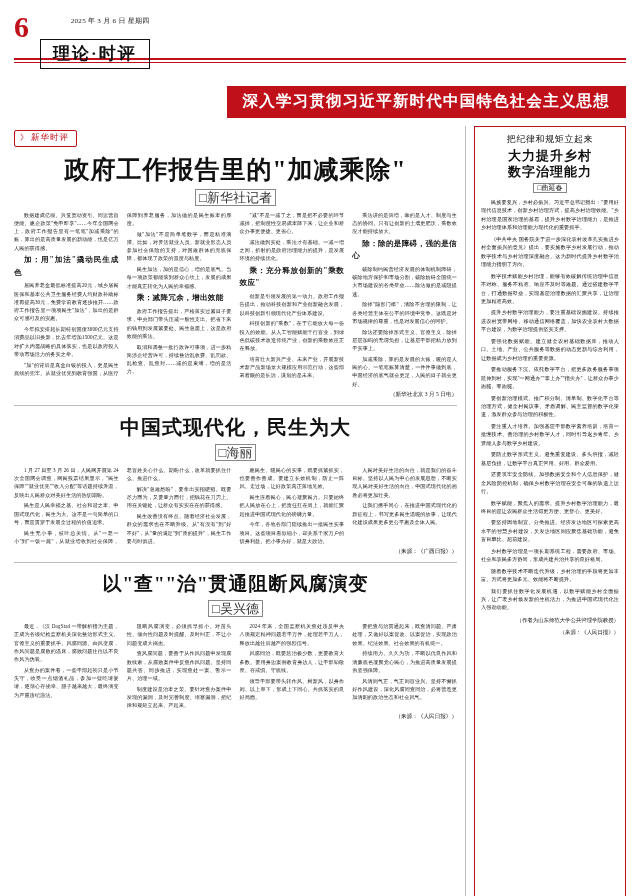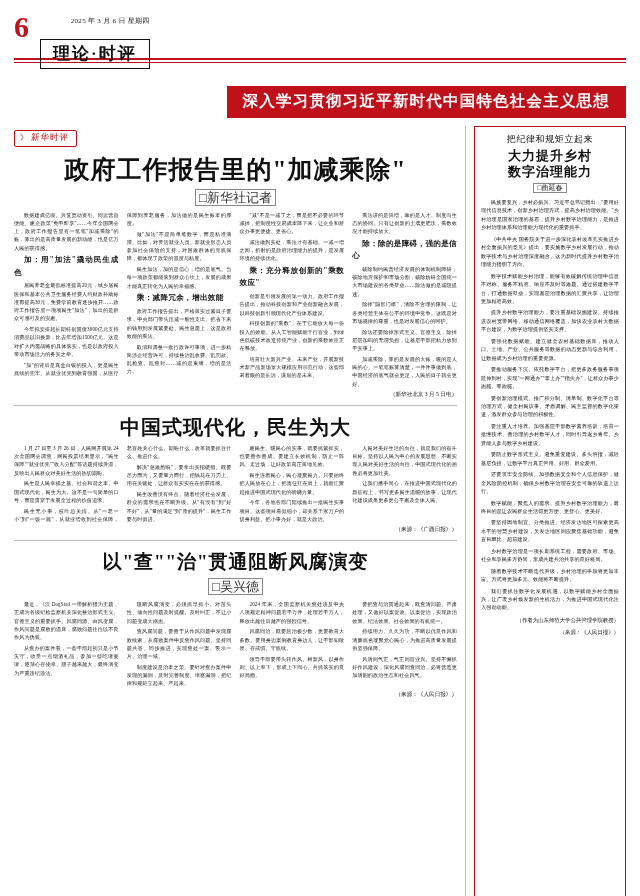--- a/index.html
+++ b/index.html
@@ -173,6 +173,9 @@
 
       <div>
         <div class="headline2">中国式现代化，民生为大</div>
+        <div class="byline">
+          <span class="box">□海丽</span>
+        </div>
         <div class="cols4 txt">
           <p>1 月 27 日至 3 月 26 日，人民网开展第 24 次全国两会调查，网民投票结果显示，"民生保障""就业优先""收入分配"等话题持续升温，反映出人民群众对美好生活的热切期盼。</p>
           <p>民生是人民幸福之基、社会和谐之本。中国式现代化，民生为大。这不是一句简单的口号，而是贯穿于发展全过程的价值追求。</p>

